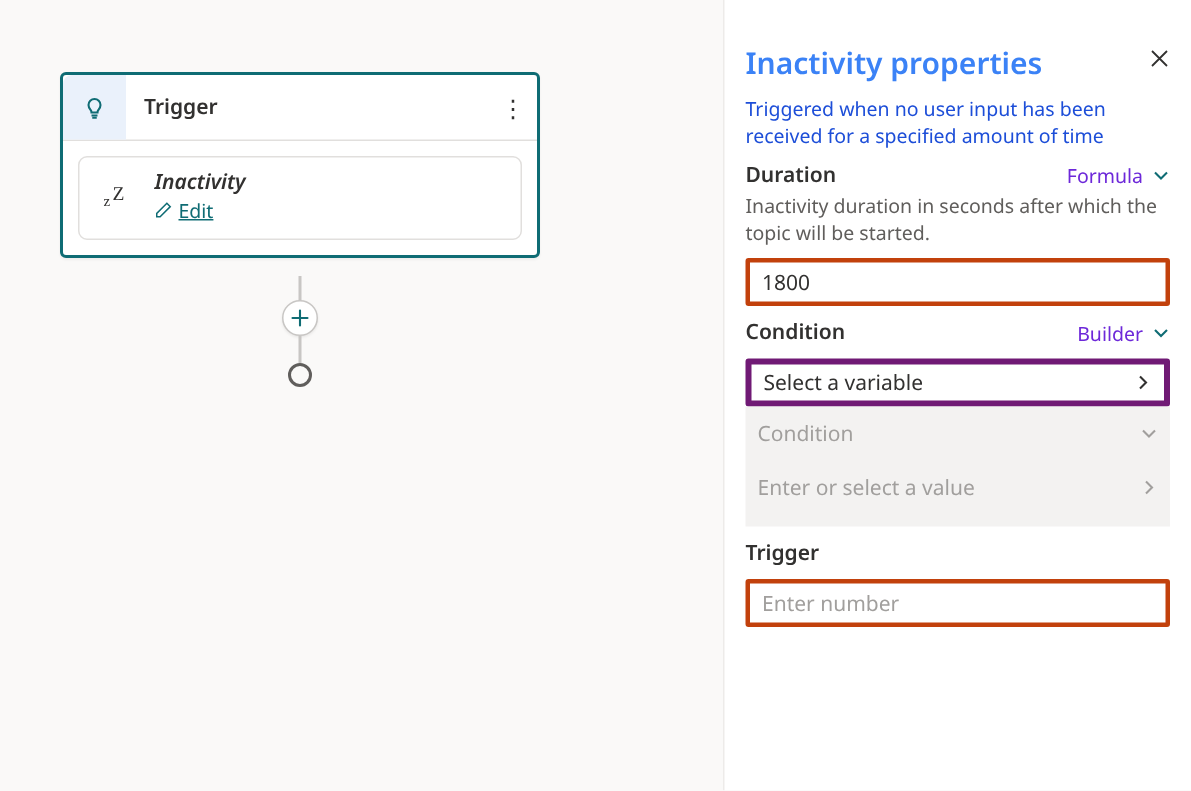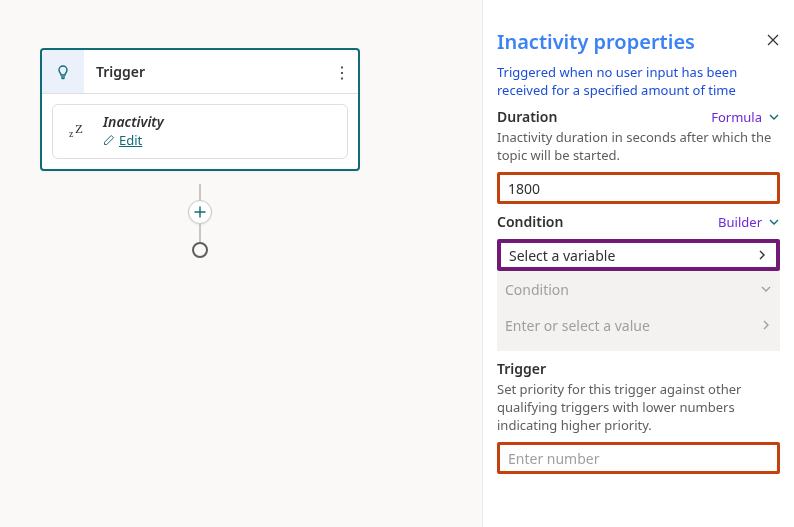--- a/index.html
+++ b/index.html
@@ -348,7 +348,6 @@
 
   <div class="section">
     <div class="section-label">Trigger</div>
-    <div class="section-sub">Set priority for this trigger against other qualifying triggers with lower numbers indicating higher priority.</div>
     <input class="text-input" placeholder="Enter number" style="">
   </div>
 </div>

